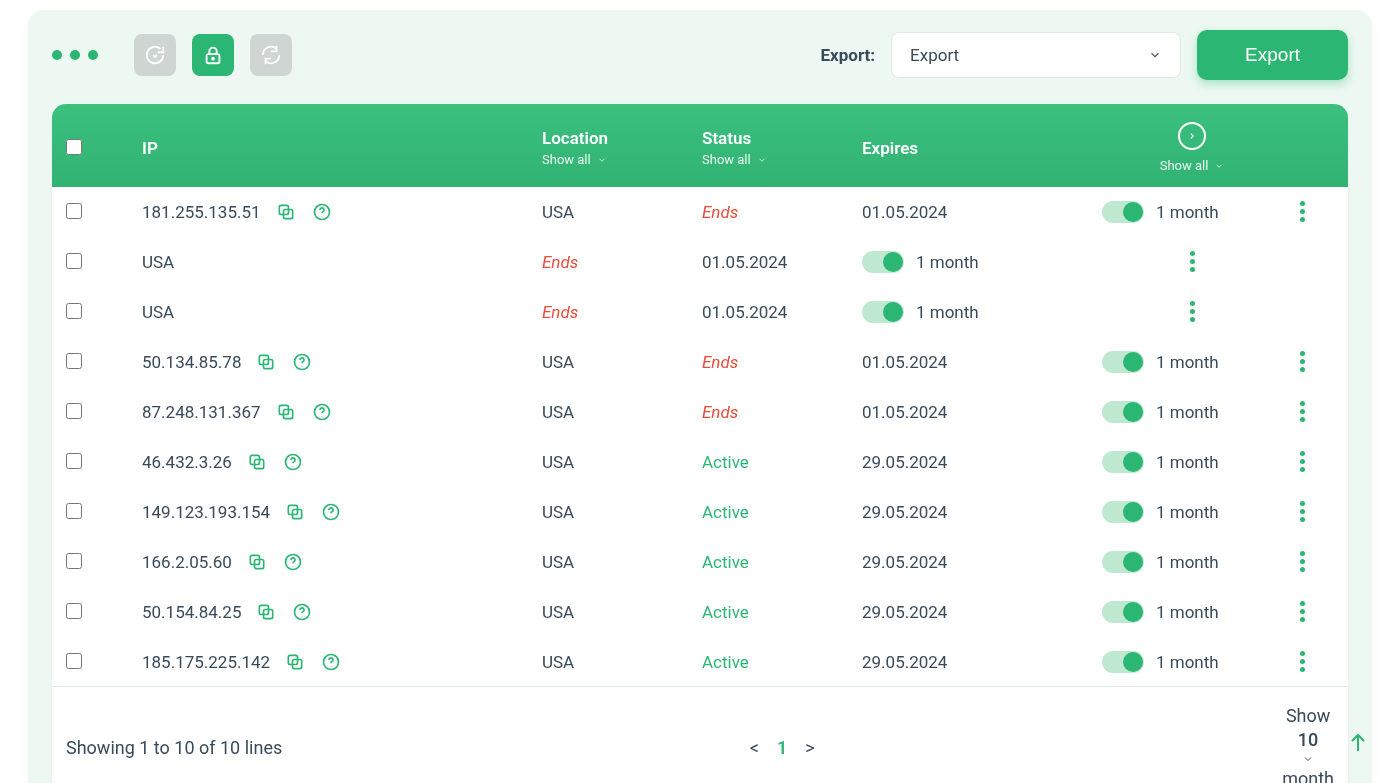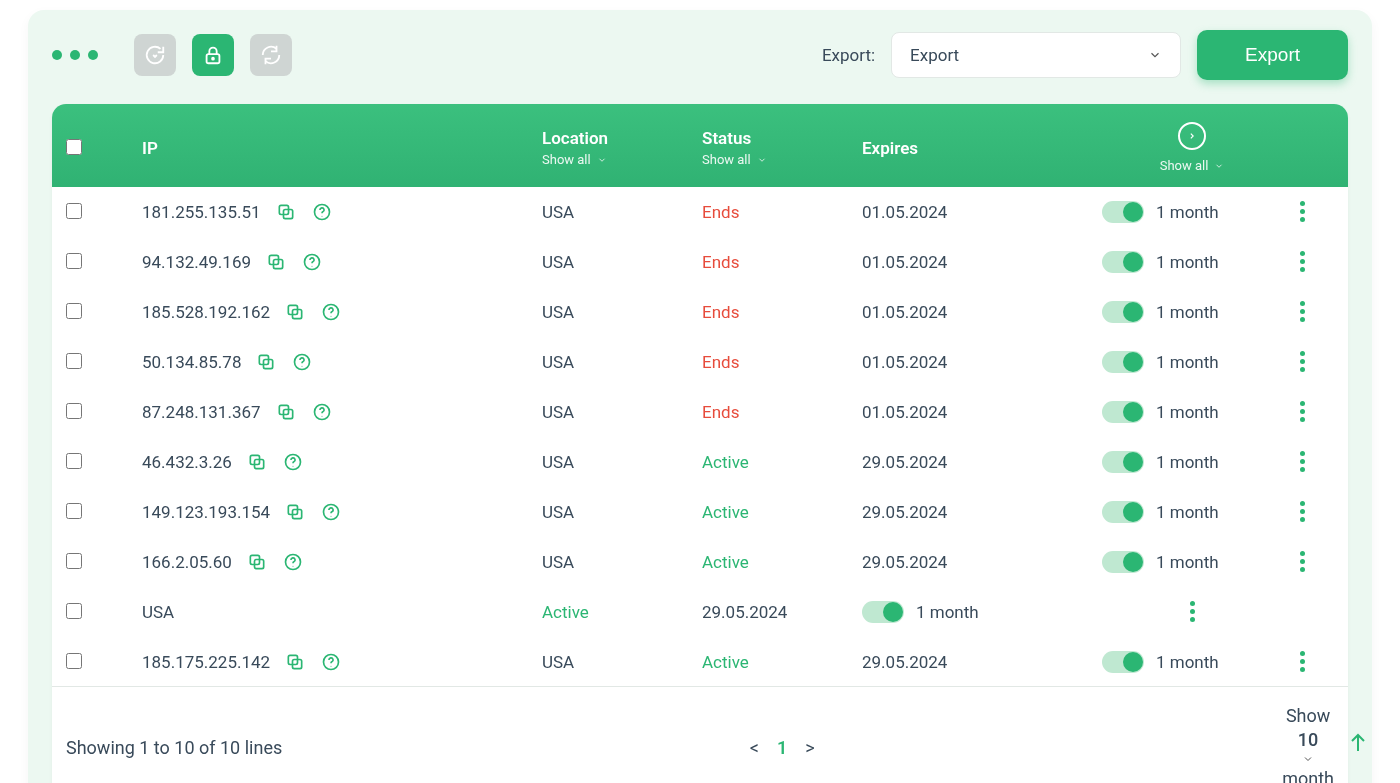--- a/index.html
+++ b/index.html
@@ -49,7 +49,7 @@
   .icon-sq.active{background:var(--green);}
   .icon-sq svg{width:22px;height:22px;stroke:#fff;fill:none;stroke-width:2;}
   .top-spacer{flex:1;}
-  .export-label{font-size:17px;color:var(--muted);font-weight:400;}
+  .export-label{font-size:17px;color:var(--muted);font-weight:700;}
   .export-select{
     height:46px;min-width:290px;background:#fff;border:1px solid var(--border);
     border-radius:8px;display:flex;align-items:center;justify-content:space-between;

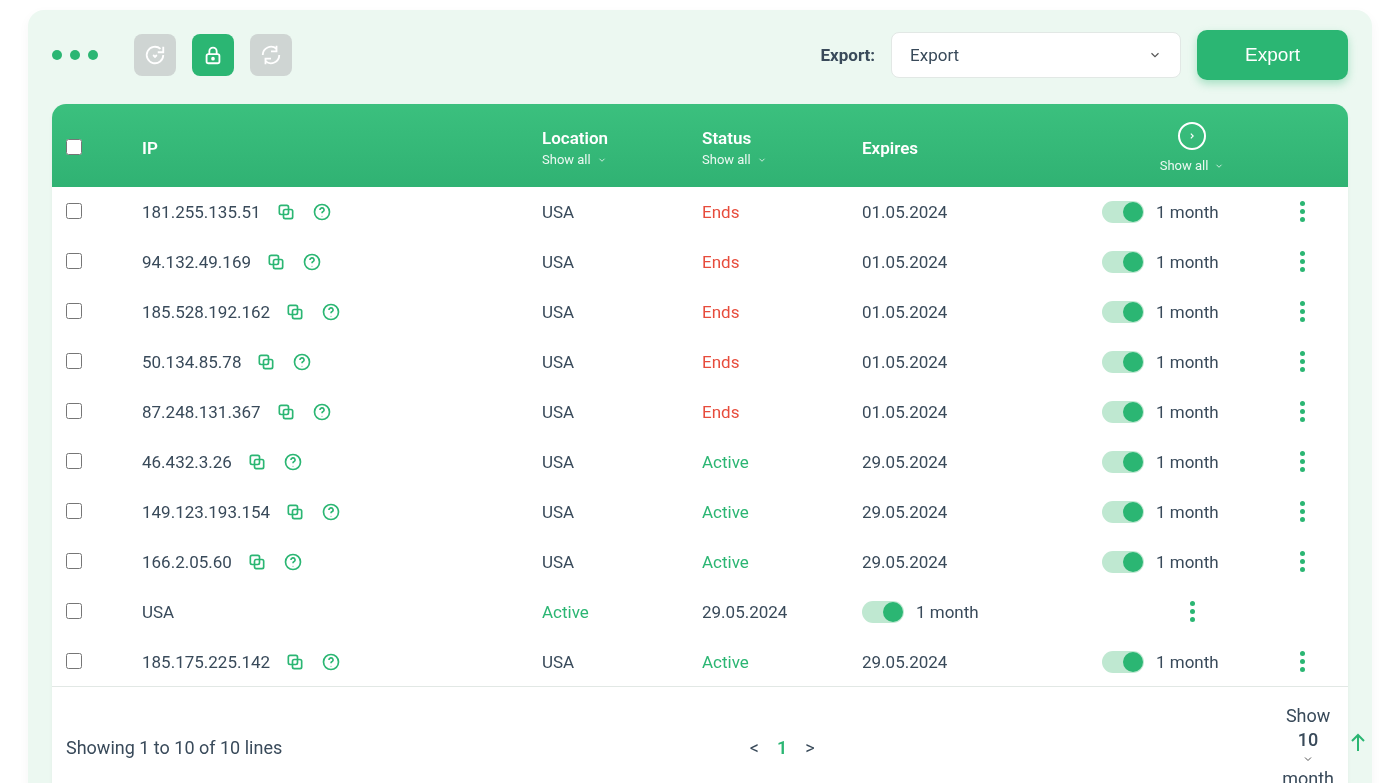--- a/index.html
+++ b/index.html
@@ -99,7 +99,7 @@
     cursor:pointer;
   }
   .icon-outline svg{width:20px;height:20px;stroke:var(--green);fill:none;stroke-width:2;}
-  .status-ends{color:var(--red);}
+  .status-ends{color:var(--red);font-style:italic;}
   .status-active{color:var(--green);}
   .cell-renew{display:flex;align-items:center;gap:12px;}
   .toggle{

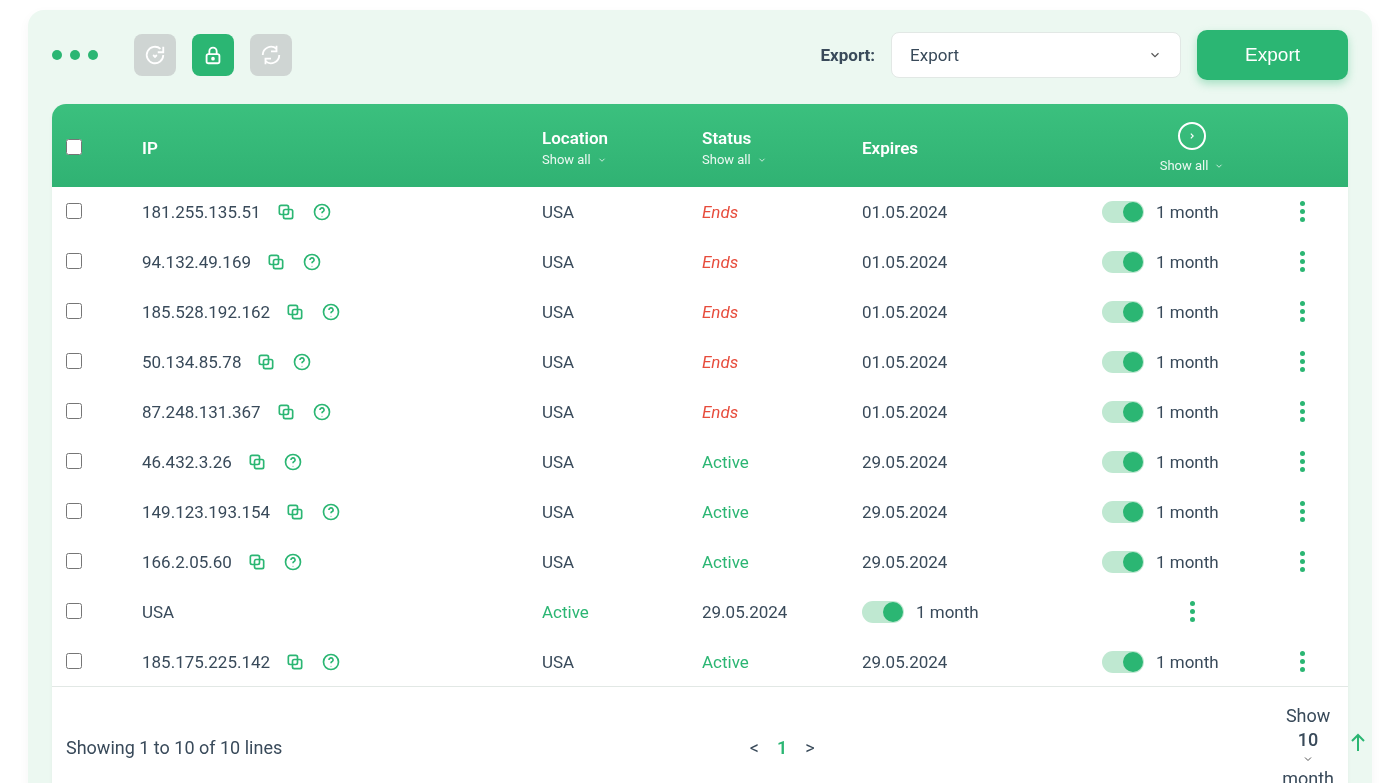--- a/index.html
+++ b/index.html
@@ -255,22 +255,6 @@
     <div class="cell-check">
       <input type="checkbox" style="">
     </div>
-    <div class="cell-ip">
-      <span class="ip-text">94.132.49.169</span>
-      <span class="icon-outline">
-        <svg viewBox="0 0 24 24">
-                <rect x="9" y="9" width="11" height="11" rx="2"></rect>
-                <rect x="4" y="4" width="11" height="11" rx="2"></rect>
-              </svg>
-      </span>
-      <span class="icon-outline">
-        <svg viewBox="0 0 24 24">
-                <circle cx="12" cy="12" r="9"></circle>
-                <path d="M9.5 9.5a2.5 2.5 0 1 1 3.5 2.3c-.8.4-1 .9-1 1.7"></path>
-                <circle cx="12" cy="17" r="0.6" fill="#2bb673" stroke="none"></circle>
-              </svg>
-      </span>
-    </div>
     <div>USA</div>
     <div class="status-ends">Ends</div>
     <div>01.05.2024</div>

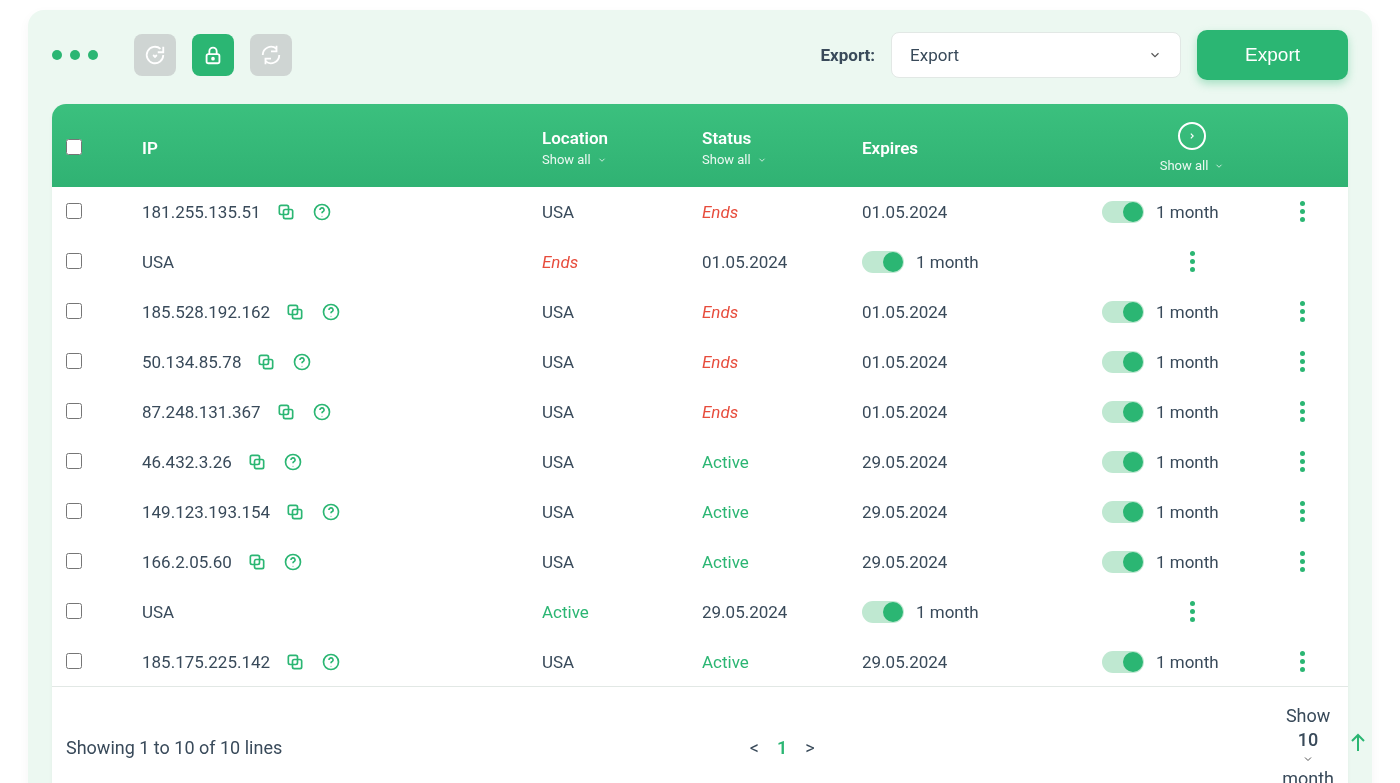--- a/index.html
+++ b/index.html
@@ -274,22 +274,6 @@
     <div class="cell-check">
       <input type="checkbox" style="">
     </div>
-    <div class="cell-ip">
-      <span class="ip-text">185.528.192.162</span>
-      <span class="icon-outline">
-        <svg viewBox="0 0 24 24">
-                <rect x="9" y="9" width="11" height="11" rx="2"></rect>
-                <rect x="4" y="4" width="11" height="11" rx="2"></rect>
-              </svg>
-      </span>
-      <span class="icon-outline">
-        <svg viewBox="0 0 24 24">
-                <circle cx="12" cy="12" r="9"></circle>
-                <path d="M9.5 9.5a2.5 2.5 0 1 1 3.5 2.3c-.8.4-1 .9-1 1.7"></path>
-                <circle cx="12" cy="17" r="0.6" fill="#2bb673" stroke="none"></circle>
-              </svg>
-      </span>
-    </div>
     <div>USA</div>
     <div class="status-ends">Ends</div>
     <div>01.05.2024</div>

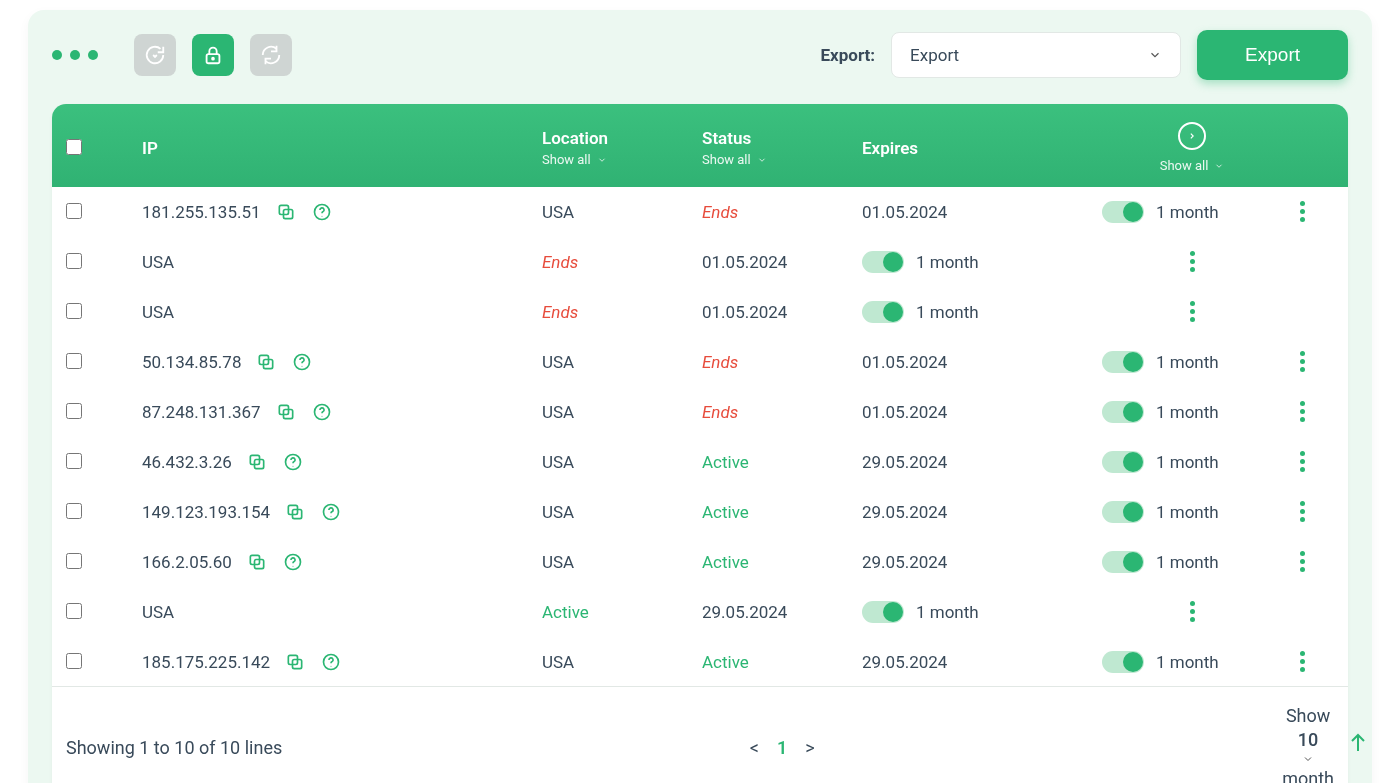--- a/index.html
+++ b/index.html
@@ -468,6 +468,22 @@
     <div class="cell-check">
       <input type="checkbox" style="">
     </div>
+    <div class="cell-ip">
+      <span class="ip-text">50.154.84.25</span>
+      <span class="icon-outline">
+        <svg viewBox="0 0 24 24">
+                <rect x="9" y="9" width="11" height="11" rx="2"></rect>
+                <rect x="4" y="4" width="11" height="11" rx="2"></rect>
+              </svg>
+      </span>
+      <span class="icon-outline">
+        <svg viewBox="0 0 24 24">
+                <circle cx="12" cy="12" r="9"></circle>
+                <path d="M9.5 9.5a2.5 2.5 0 1 1 3.5 2.3c-.8.4-1 .9-1 1.7"></path>
+                <circle cx="12" cy="17" r="0.6" fill="#2bb673" stroke="none"></circle>
+              </svg>
+      </span>
+    </div>
     <div>USA</div>
     <div class="status-active">Active</div>
     <div>29.05.2024</div>

